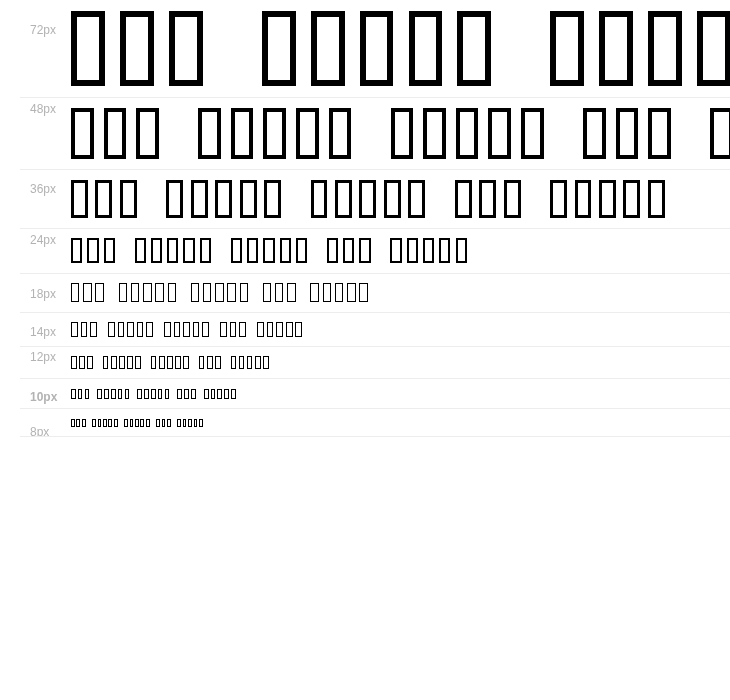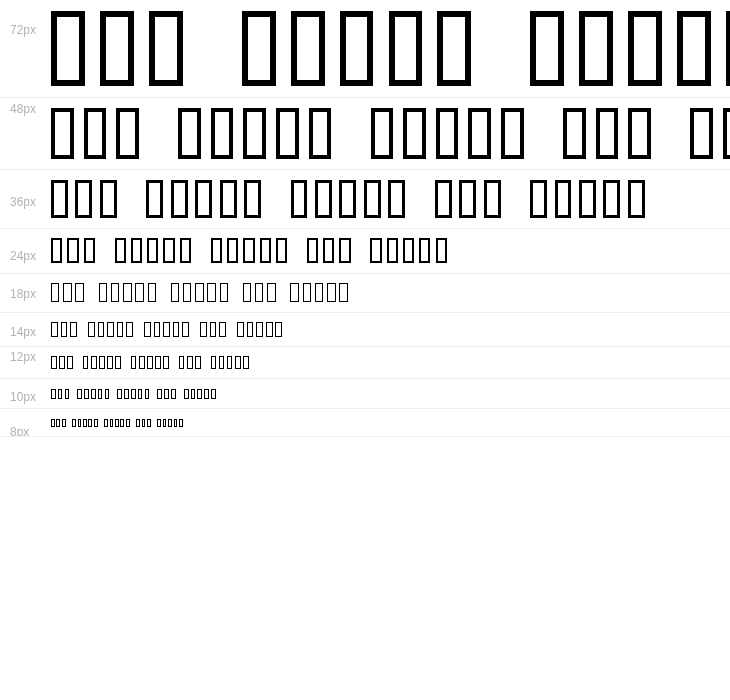--- a/index.html
+++ b/index.html
@@ -21,6 +21,7 @@
     padding: 9px 0 9px 51px;
     border-bottom: 1px solid var(--divider-color, #ededed);
     overflow: hidden;
+    margin-left: 20px;
   }
   .size-label {
     position: absolute;

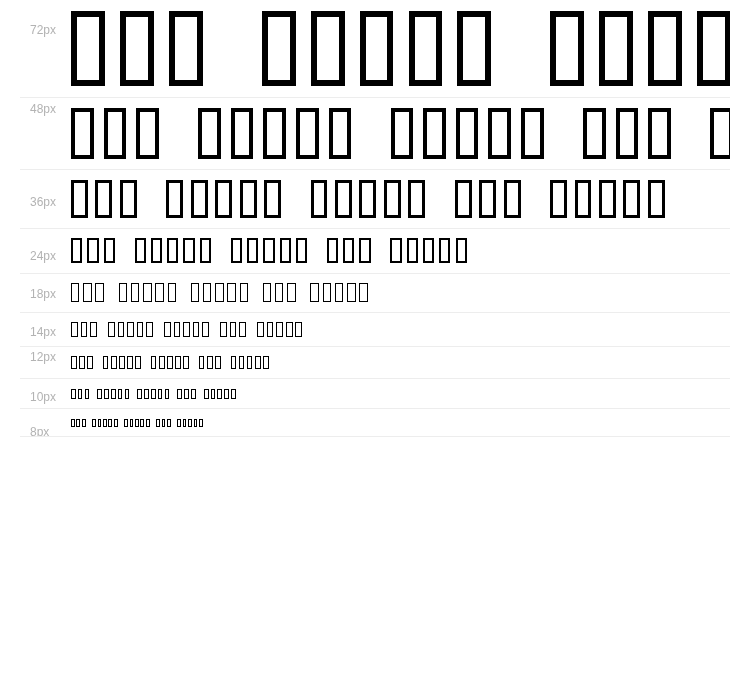--- a/index.html
+++ b/index.html
@@ -118,7 +118,7 @@
       </div>
     </div>
     <div class="row" style="font-size: 36px;">
-      <span class="size-label" style="top: 26px;">36px</span>
+      <span class="size-label" style="top: 13px;">36px</span>
       <div class="tofu-line">
         <span class="word">
           <span class="tofu"></span>

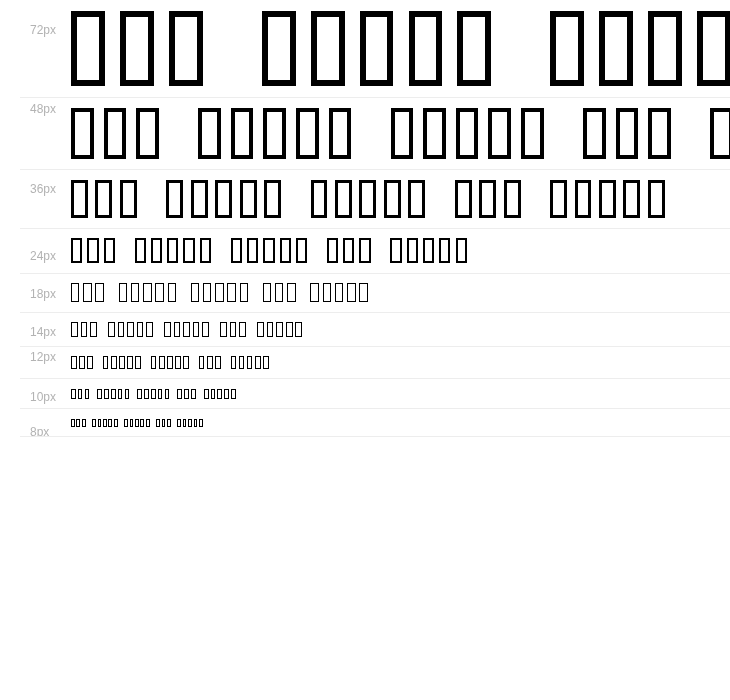--- a/index.html
+++ b/index.html
@@ -154,7 +154,7 @@
       </div>
     </div>
     <div class="row" style="font-size: 24px;">
-      <span class="size-label" style="top: 21px;">24px</span>
+      <span class="size-label" style="top: 5px;">24px</span>
       <div class="tofu-line">
         <span class="word">
           <span class="tofu"></span>

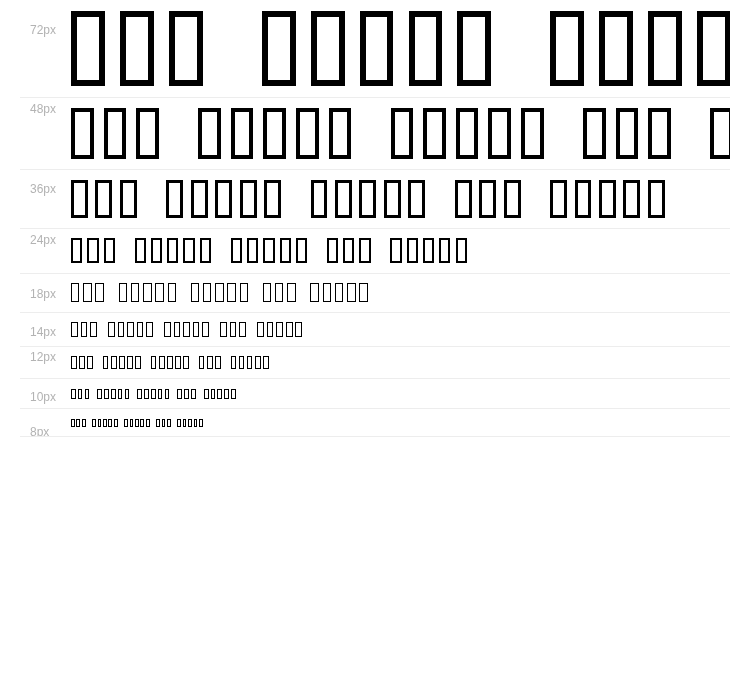--- a/index.html
+++ b/index.html
@@ -297,7 +297,7 @@
         </span>
       </div>
     </div>
-    <div class="row" style="font-size: 10px;">
+    <div class="row" style="font-size: 10px; font-weight: bold;">
       <span class="size-label" style="top: 12px;">10px</span>
       <div class="tofu-line">
         <span class="word">

